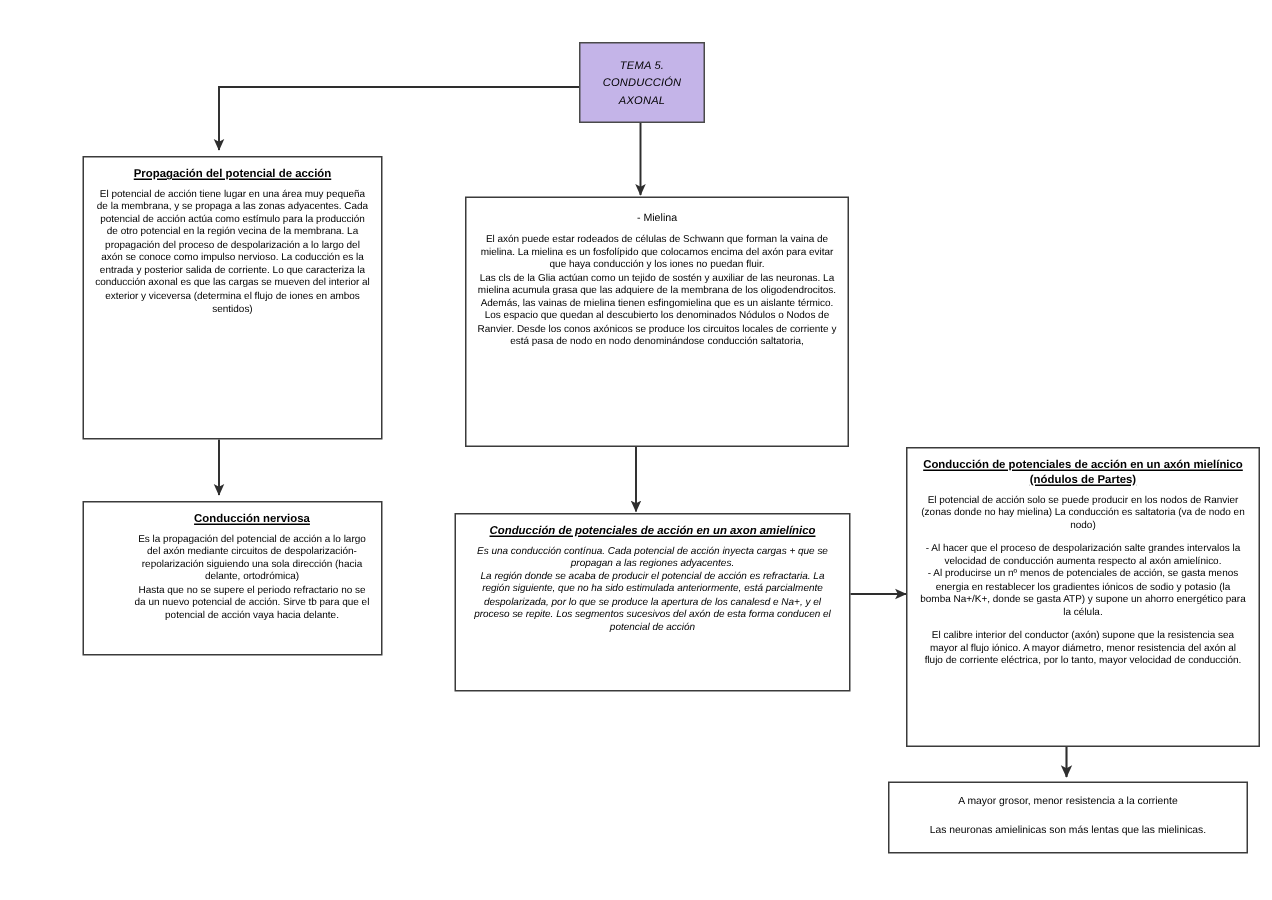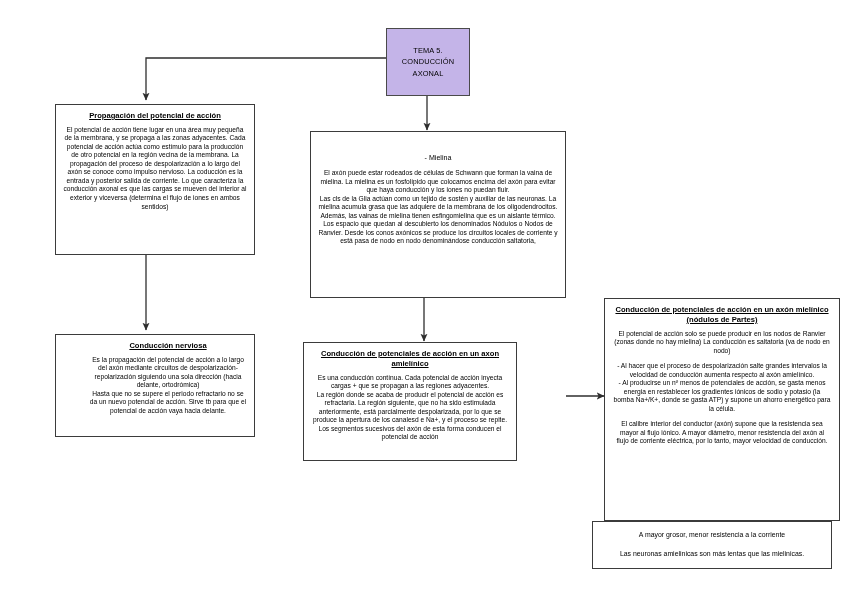--- a/index.html
+++ b/index.html
@@ -107,7 +107,7 @@
     <path d="M711,491 L711,518" fill="none" stroke="#2e2e2e" stroke-width="1.4" marker-end="url(#arrowhead)"></path>
   </svg>
 
-  <div class="node node-title" style="left:386px; top:28px; width:84px; height:68px;">
+  <div class="node node-title" style="left:386px; top:28px; width:84px; height:54px;font-style:italic;">
     <div class="title-text">
       <span>TEMA 5.</span><br>
       <span>CONDUCCIÓN</span><br>

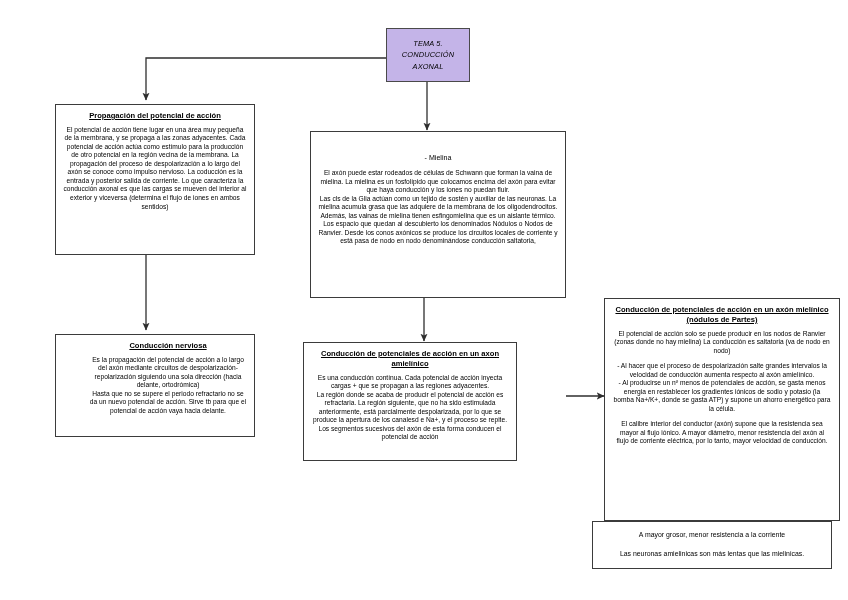--- a/index.html
+++ b/index.html
@@ -115,7 +115,7 @@
     </div>
   </div>
 
-  <div class="node" style="left:55px; top:104px; width:200px; height:151px;">
+  <div class="node" style="left:55px; top:104px; width:200px; height:189px;">
     <span class="hdr">Propagación del potencial de acción</span>
     <span class="body-txt">El potencial de acción tiene lugar en una área muy pequeña de la membrana, y se propaga a las zonas adyacentes. Cada potencial de acción actúa como estímulo para la producción de otro potencial en la región vecina de la membrana. La propagación del proceso de despolarización a lo largo del axón se conoce como impulso nervioso. La coducción es la entrada y posterior salida de corriente. Lo que caracteriza la conducción axonal es que las cargas se mueven del interior al exterior y viceversa (determina el flujo de iones en ambos sentidos)</span>
   </div>

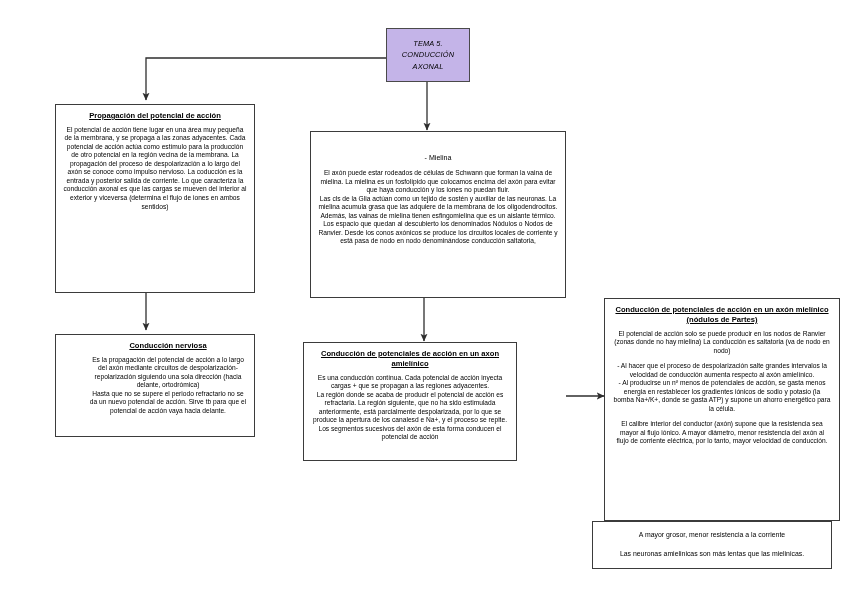--- a/index.html
+++ b/index.html
@@ -62,7 +62,7 @@
     font-weight: normal;
     display: block;
     margin-bottom: 7px;
-    margin-top: 16px;
+    margin-top: 3px;
   }
   .body-txt {
     font-size: 6.65px;

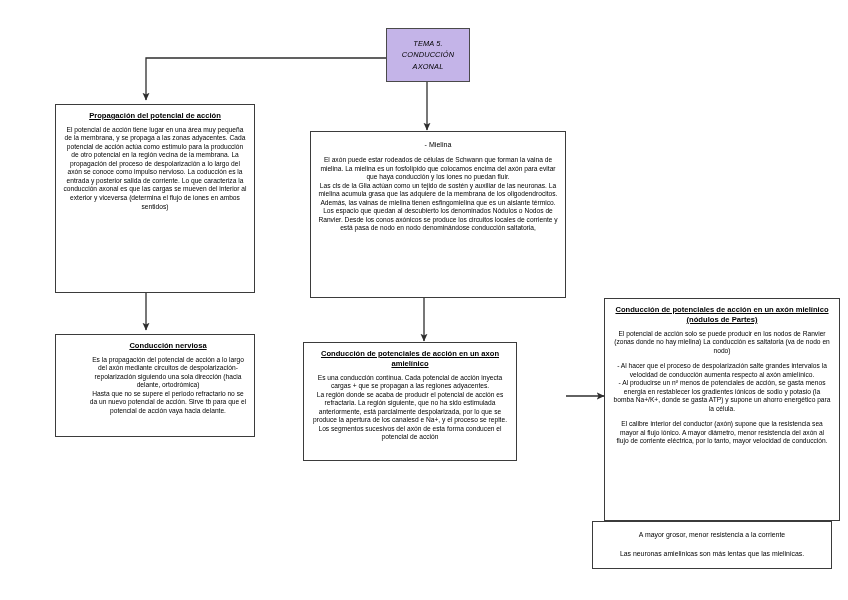--- a/index.html
+++ b/index.html
@@ -139,7 +139,7 @@
     <span class="body-txt">La región donde se acaba de producir el potencial de acción es refractaria. La región siguiente, que no ha sido estimulada anteriormente, está parcialmente despolarizada, por lo que se produce la apertura de los canalesd e Na+, y el proceso se repite. Los segmentos sucesivos del axón de esta forma conducen el potencial de acción</span>
   </div>
 
-  <div class="node" style="left:604px; top:298px; width:236px; height:223px; padding:6px 8px;">
+  <div class="node" style="left:604px; top:298px; width:236px; height:200px; padding:6px 8px;">
     <span class="hdr">
       <span>Conducción de potenciales de acción en un axón mielínico</span><br>
       <span>(nódulos de Partes)</span>

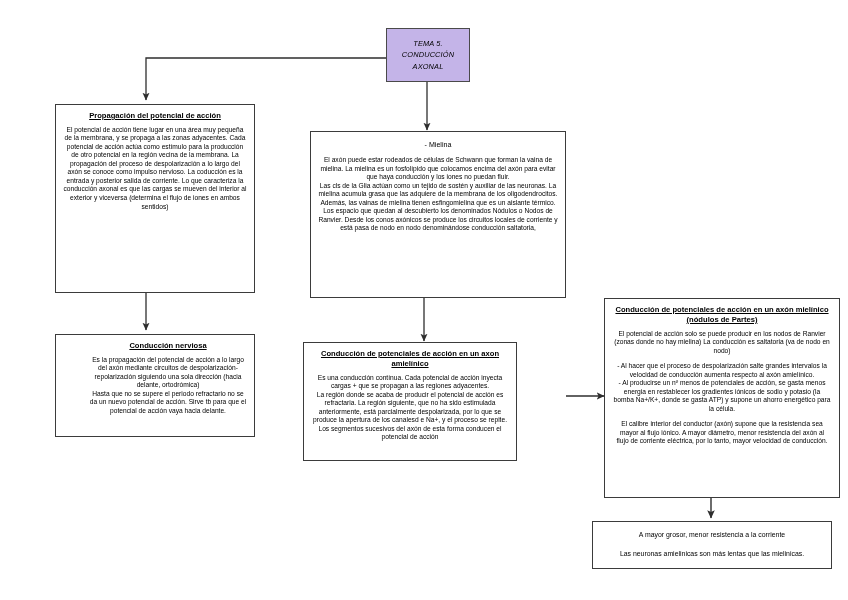--- a/index.html
+++ b/index.html
@@ -133,7 +133,7 @@
     <span class="body-txt">Los espacio que quedan al descubierto los denominados Nódulos o Nodos de Ranvier.  Desde los conos axónicos se produce los circuitos locales de corriente y está pasa de nodo en nodo denominándose conducción saltatoria,</span>
   </div>
 
-  <div class="node" style="left:303px; top:342px; width:214px; height:119px;">
+  <div class="node" style="left:303px; top:342px; width:264px; height:119px;font-style:italic;">
     <span class="hdr">Conducción de potenciales de acción en un axon amielínico</span>
     <span class="body-txt">Es una conducción contínua. Cada potencial de acción inyecta cargas + que se propagan a las regiones adyacentes.</span>
     <span class="body-txt">La región donde se acaba de producir el potencial de acción es refractaria. La región siguiente, que no ha sido estimulada anteriormente, está parcialmente despolarizada, por lo que se produce la apertura de los canalesd e Na+, y el proceso se repite. Los segmentos sucesivos del axón de esta forma conducen el potencial de acción</span>

